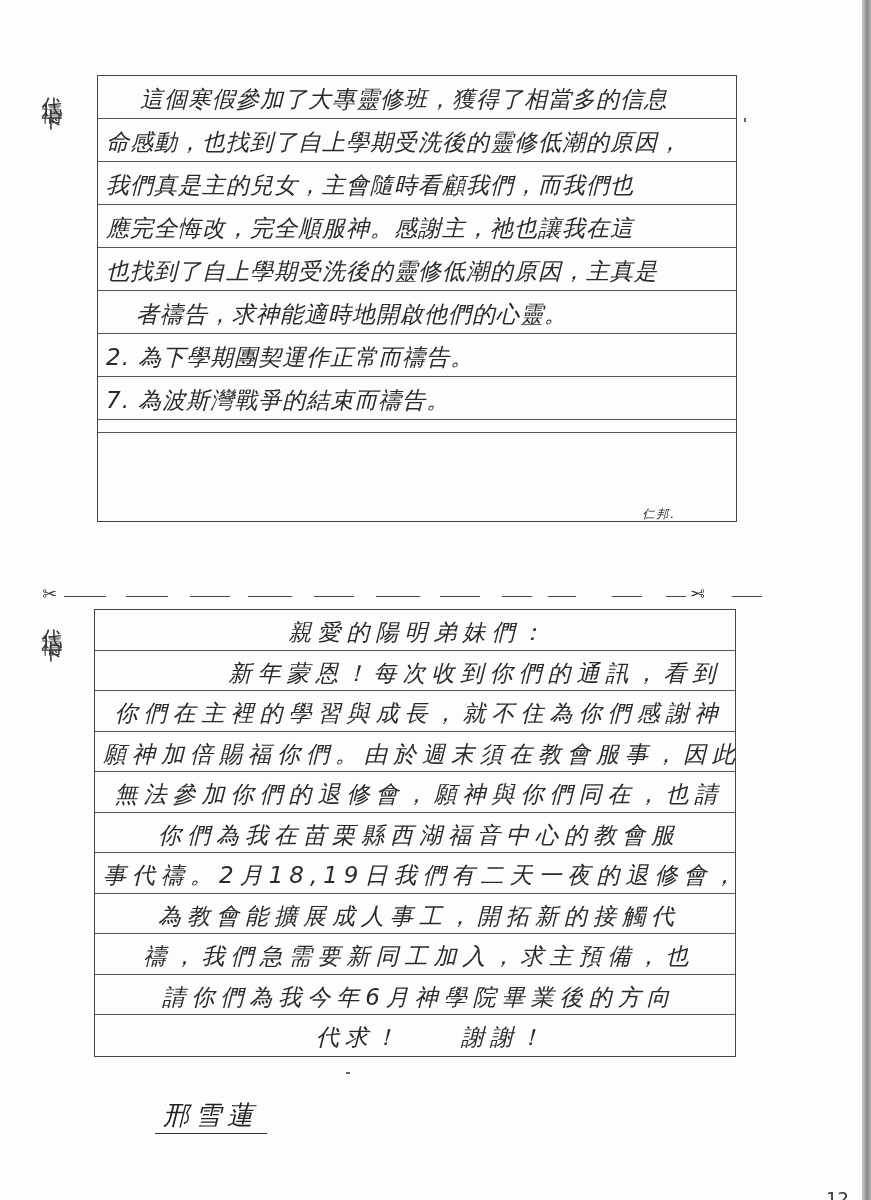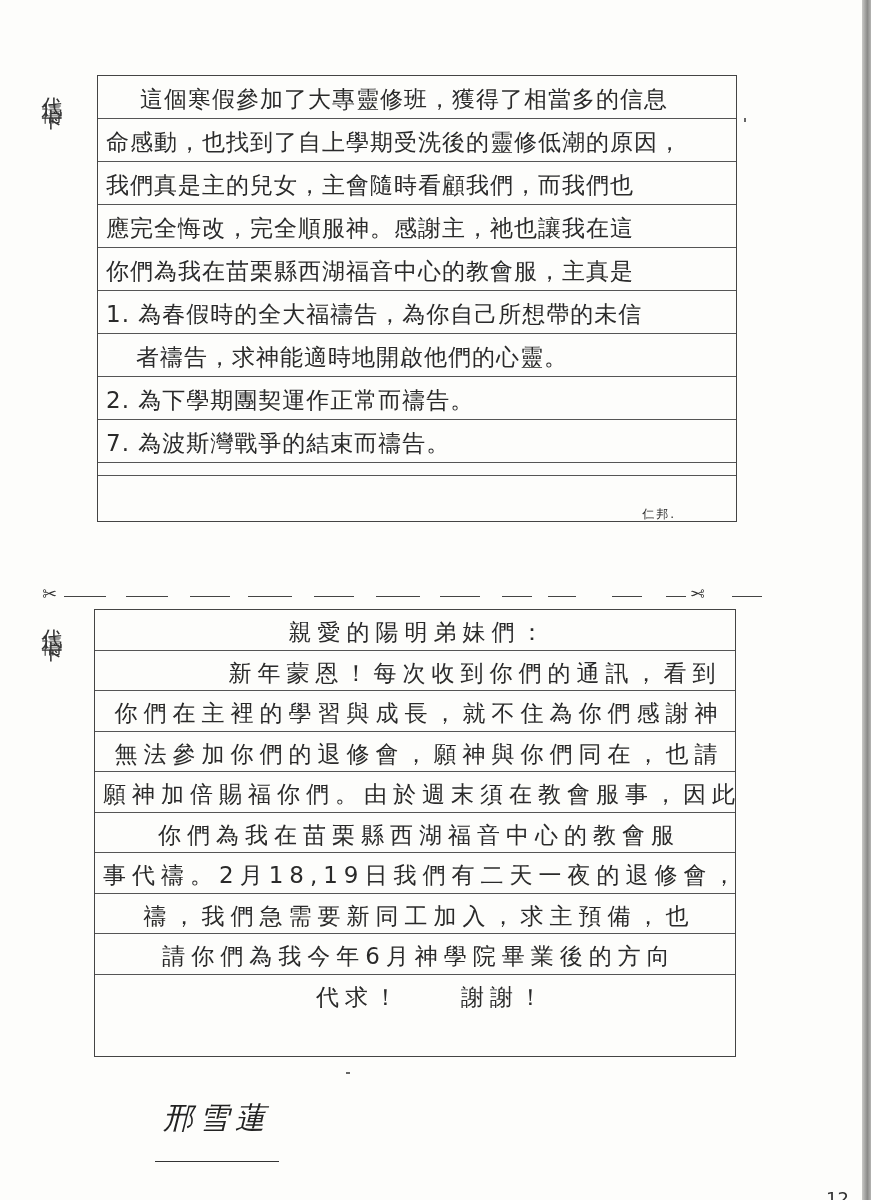--- a/index.html
+++ b/index.html
@@ -18,7 +18,7 @@
     text-align:center; color:#333; writing-mode:vertical-rl; letter-spacing:6px;
   }
   .card {
-    position:absolute; border:1.5px solid #444; background:transparent;
+    position:absolute; border:1.5px solid #444; background:transparent;font-style:italic;
   }
   .row {
     position:relative; border-bottom:1.3px solid #555; box-sizing:border-box;

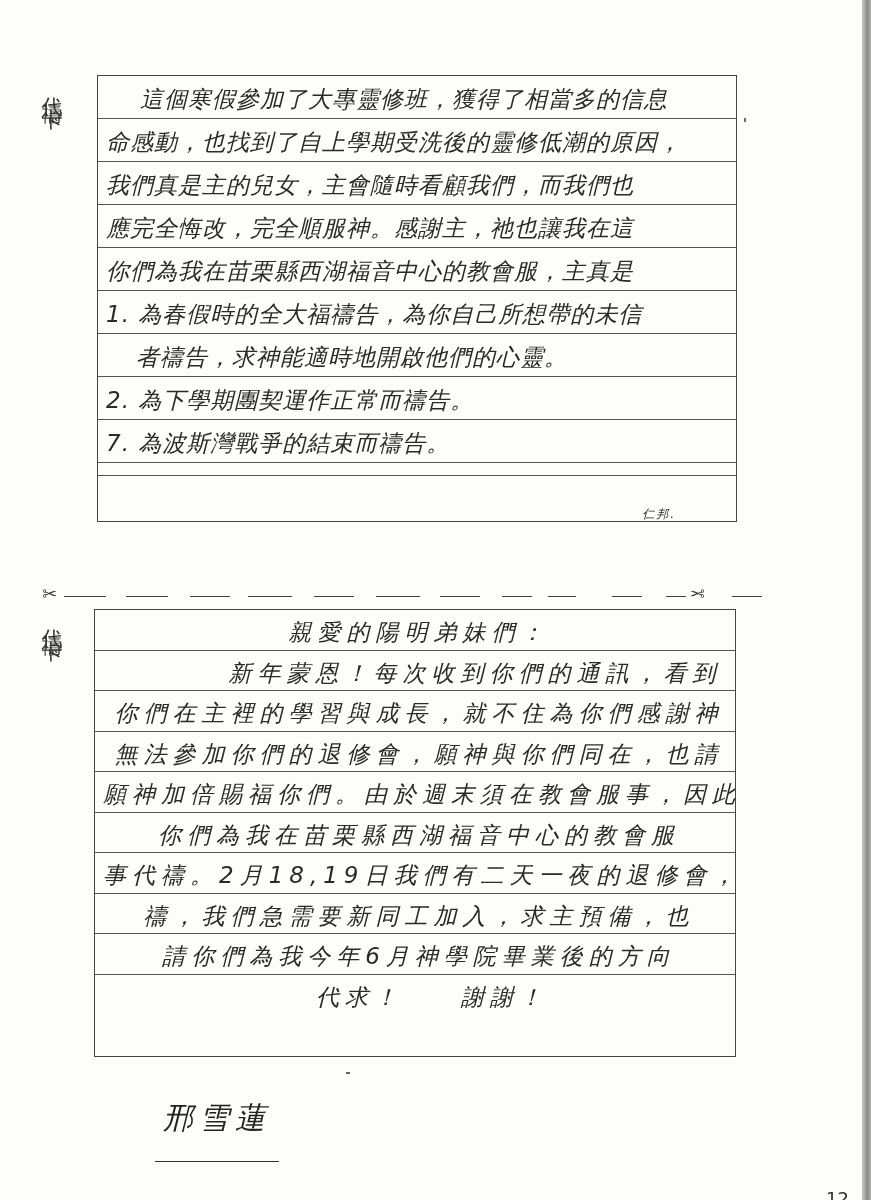--- a/index.html
+++ b/index.html
@@ -65,7 +65,7 @@
   <div class="row">命感動，也找到了自上學期受洗後的靈修低潮的原因，</div>
   <div class="row">我們真是主的兒女，主會隨時看顧我們，而我們也</div>
   <div class="row">應完全悔改，完全順服神。感謝主，祂也讓我在這</div>
-  <div class="row">你們為我在苗栗縣西湖福音中心的教會服，主真是</div>
+  <div class="row">也找到了自上學期受洗後的靈修低潮的原因，主真是</div>
   <div class="row">1. 為春假時的全大福禱告，為你自己所想帶的未信</div>
   <div class="row indent-cont">者禱告，求神能適時地開啟他們的心靈。</div>
   <div class="row">2. 為下學期團契運作正常而禱告。</div>

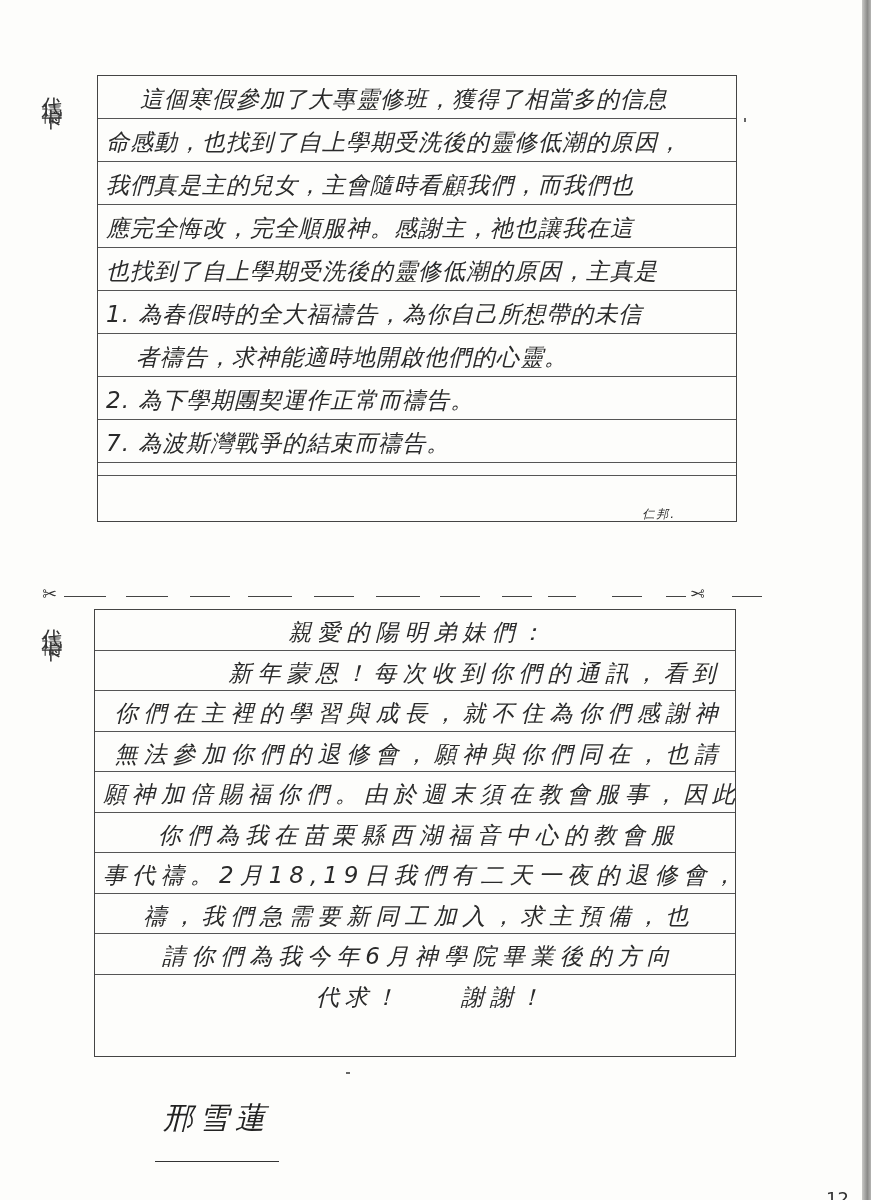--- a/index.html
+++ b/index.html
@@ -66,7 +66,6 @@
   <div class="row">我們真是主的兒女，主會隨時看顧我們，而我們也</div>
   <div class="row">應完全悔改，完全順服神。感謝主，祂也讓我在這</div>
   <div class="row">也找到了自上學期受洗後的靈修低潮的原因，主真是</div>
-  <div class="row">1. 為春假時的全大福禱告，為你自己所想帶的未信</div>
   <div class="row indent-cont">者禱告，求神能適時地開啟他們的心靈。</div>
   <div class="row">2. 為下學期團契運作正常而禱告。</div>
   <div class="row">7. 為波斯灣戰爭的結束而禱告。</div>

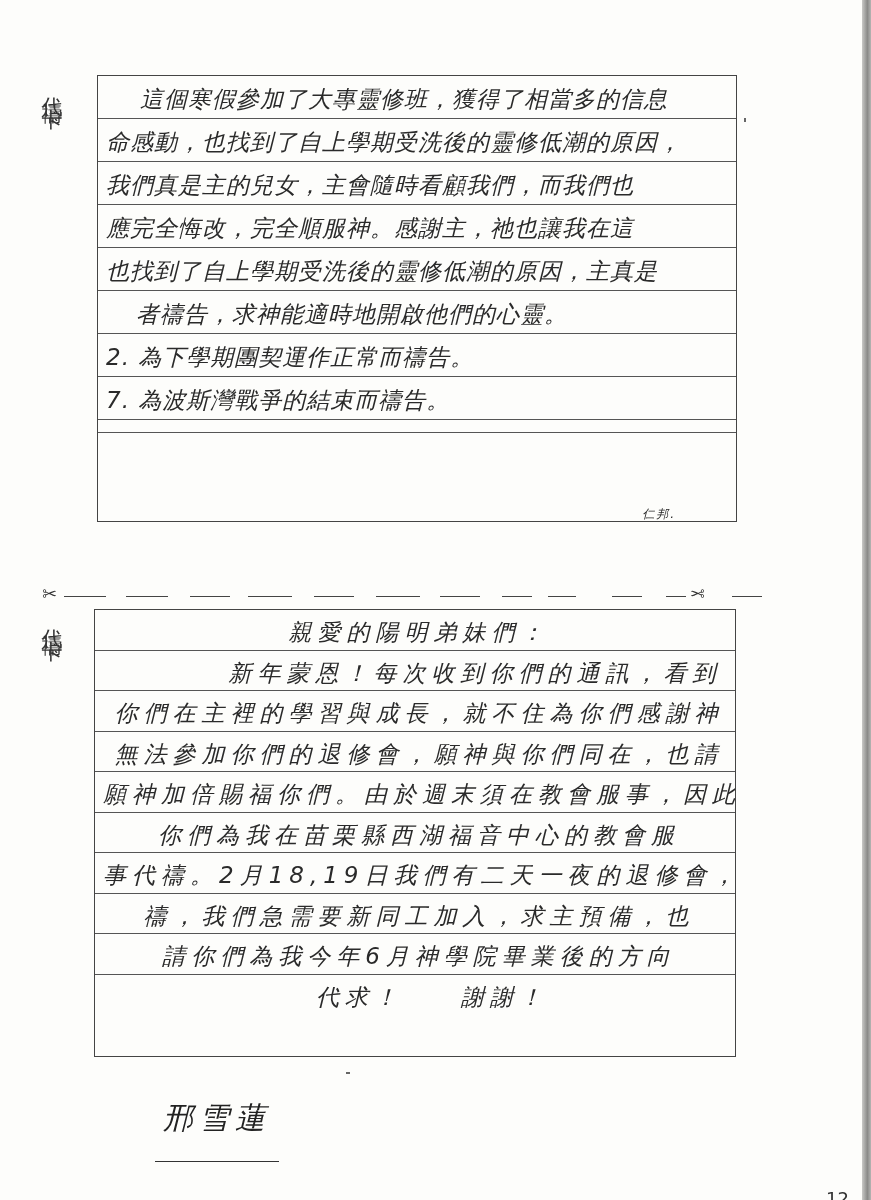--- a/index.html
+++ b/index.html
@@ -97,8 +97,8 @@
   <div class="row">親愛的陽明弟妹們：</div>
   <div class="row indent-big">新年蒙恩！每次收到你們的通訊，看到</div>
   <div class="row">你們在主裡的學習與成長，就不住為你們感謝神</div>
+  <div class="row">願神加倍賜福你們。由於週末須在教會服事，因此</div>
   <div class="row">無法參加你們的退修會，願神與你們同在，也請</div>
-  <div class="row">願神加倍賜福你們。由於週末須在教會服事，因此</div>
   <div class="row">你們為我在苗栗縣西湖福音中心的教會服</div>
   <div class="row">事代禱。2月18,19日我們有二天一夜的退修會，</div>
   <div class="row">禱，我們急需要新同工加入，求主預備，也</div>

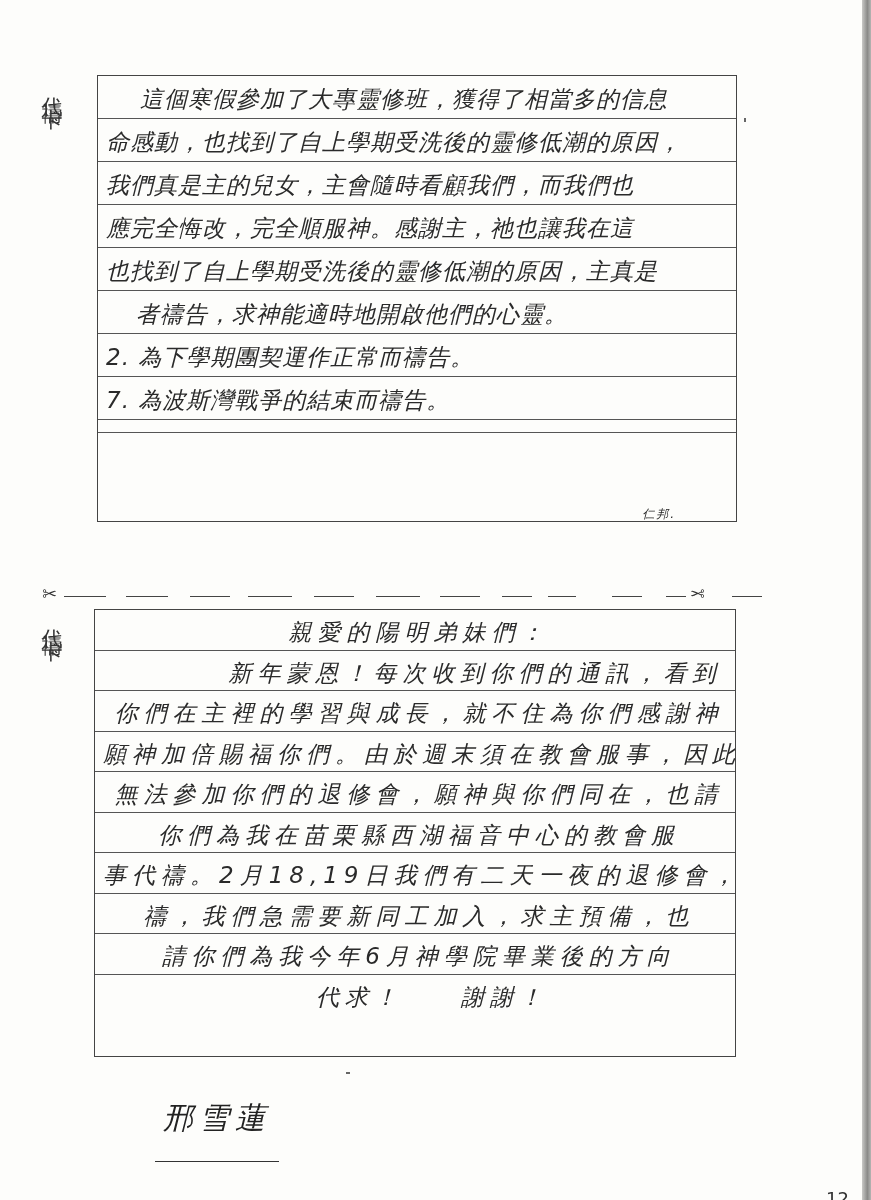--- a/index.html
+++ b/index.html
@@ -101,6 +101,7 @@
   <div class="row">無法參加你們的退修會，願神與你們同在，也請</div>
   <div class="row">你們為我在苗栗縣西湖福音中心的教會服</div>
   <div class="row">事代禱。2月18,19日我們有二天一夜的退修會，</div>
+  <div class="row">為教會能擴展成人事工，開拓新的接觸代</div>
   <div class="row">禱，我們急需要新同工加入，求主預備，也</div>
   <div class="row">請你們為我今年6月神學院畢業後的方向</div>
   <div class="row">代求！　　謝謝！</div>

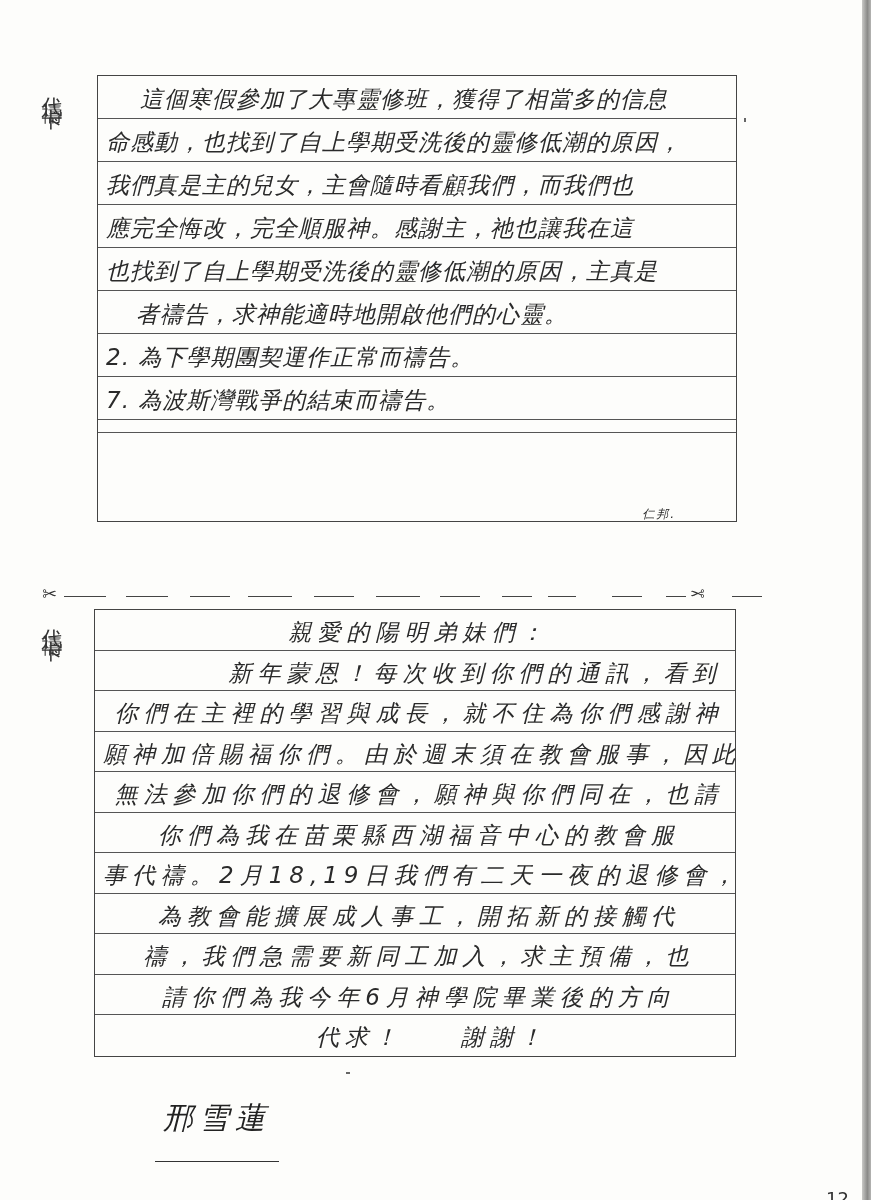--- a/index.html
+++ b/index.html
@@ -44,8 +44,8 @@
     position:absolute; top:-2px; font-size:18px; color:#333; line-height:20px;
   }
   .signature {
-    position:absolute; left:155px; top:1098px; font-size:30px; letter-spacing:6px;
-    color:#222; padding:0 8px 22px 8px; border-bottom:1.5px solid #333;
+    position:absolute; left:155px; top:1098px; font-size:26px; letter-spacing:6px;
+    color:#222; padding:0 8px 0 8px; border-bottom:1.5px solid #333;
     font-style:italic;
   }
   .page-num {

